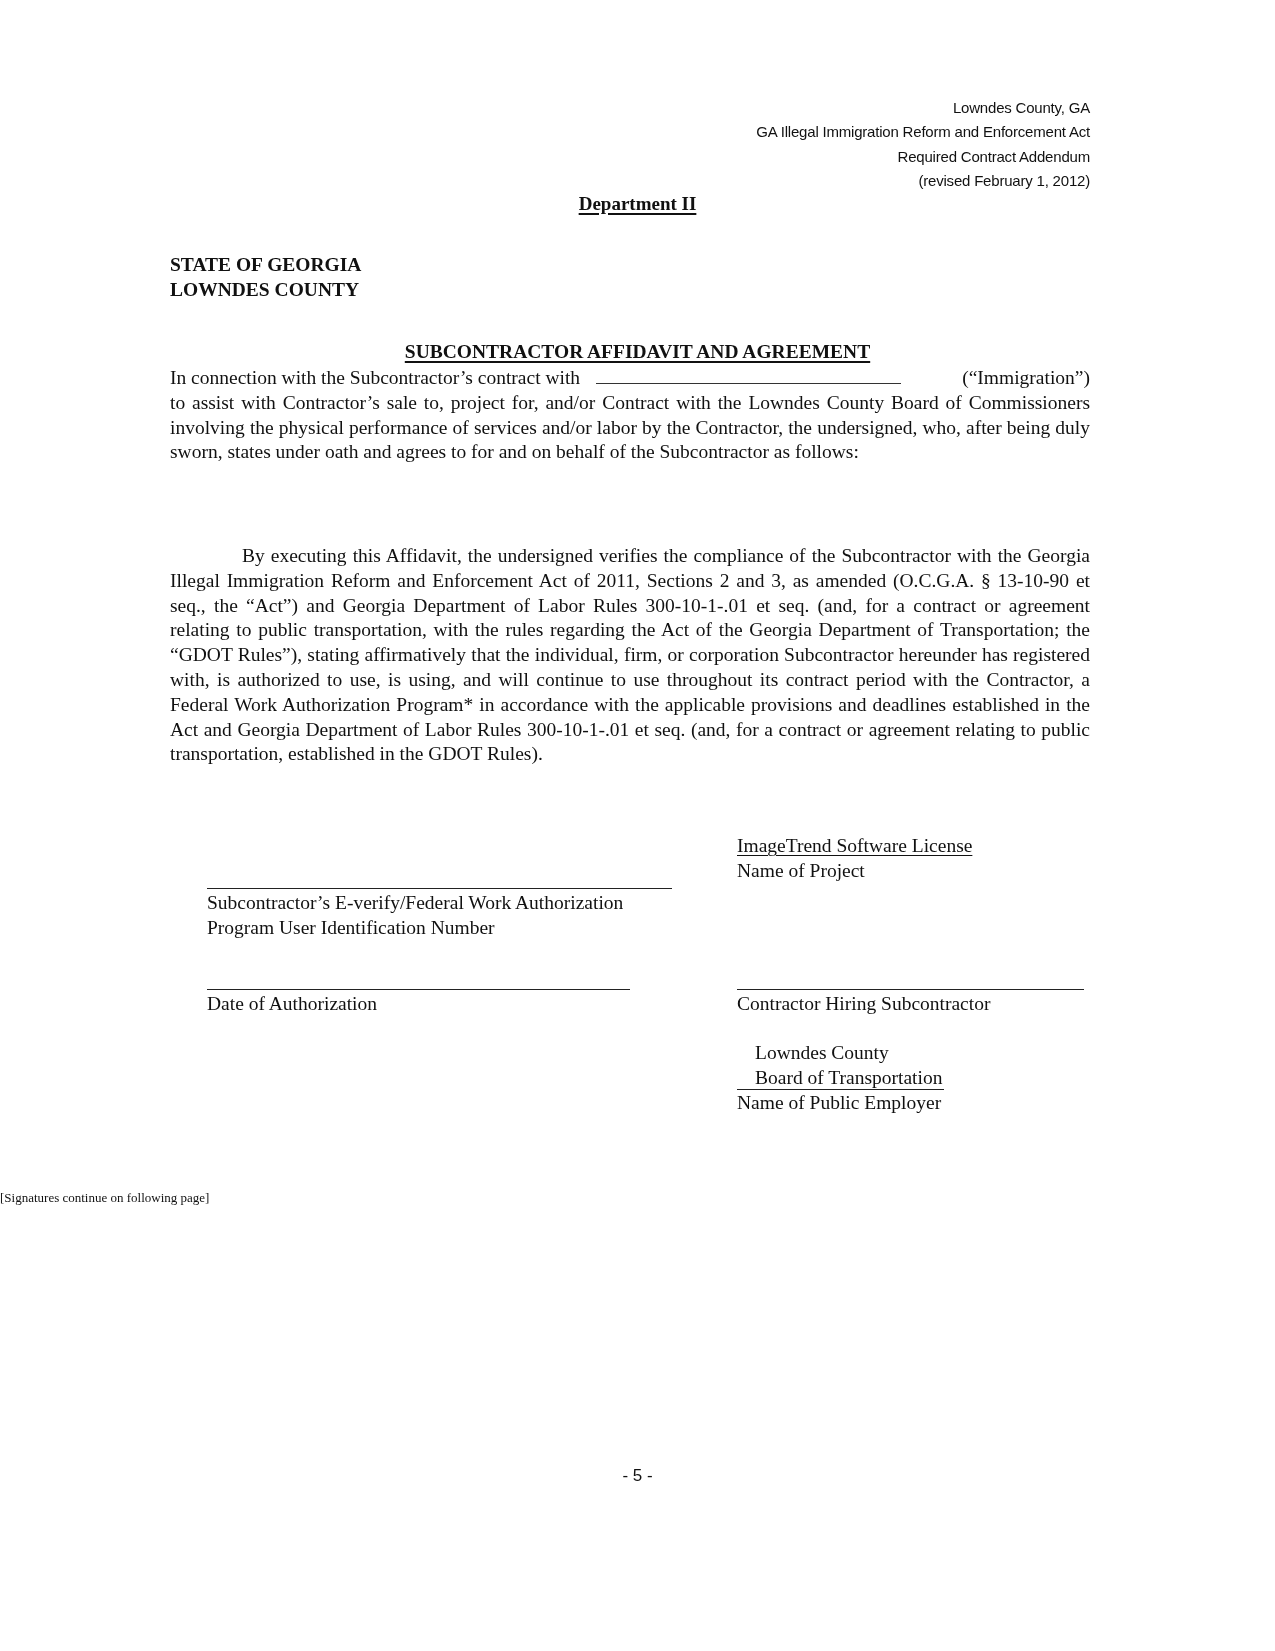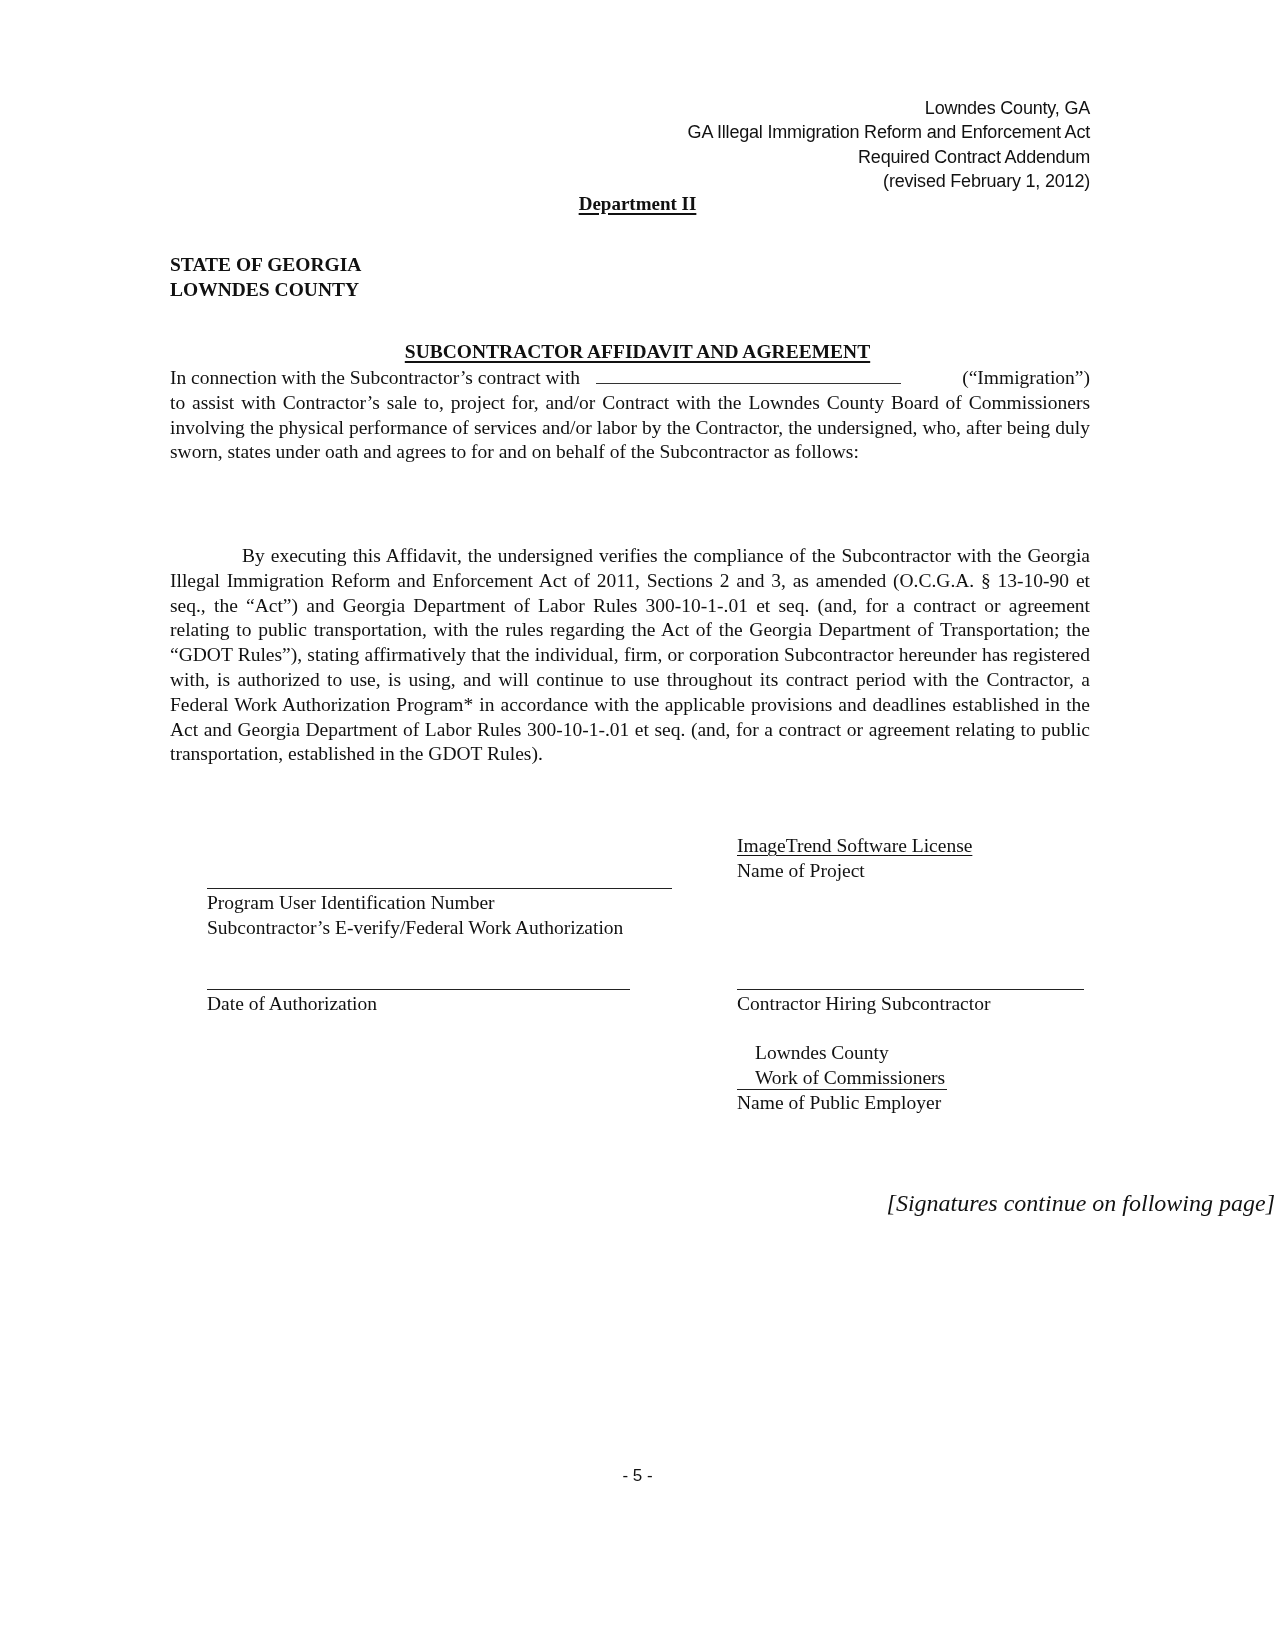--- a/index.html
+++ b/index.html
@@ -8,7 +8,7 @@
   .sans { font-family: "Liberation Sans", "DejaVu Sans", sans-serif; }
   .abs { position: absolute; }
 
-  .hdr { position: absolute; right: 185px; top: 96px; text-align: right; font-size: 18px; line-height: 24.3px; letter-spacing: -0.2px; }
+  .hdr { position: absolute; right: 185px; top: 96px; text-align: right; font-size: 15px; line-height: 24.3px; letter-spacing: -0.2px; }
   .hdr div { white-space: nowrap; }
 
   .attach { left: 0; right: 0; top: 193px; text-align: center; font-size: 19px; font-weight: bold; }

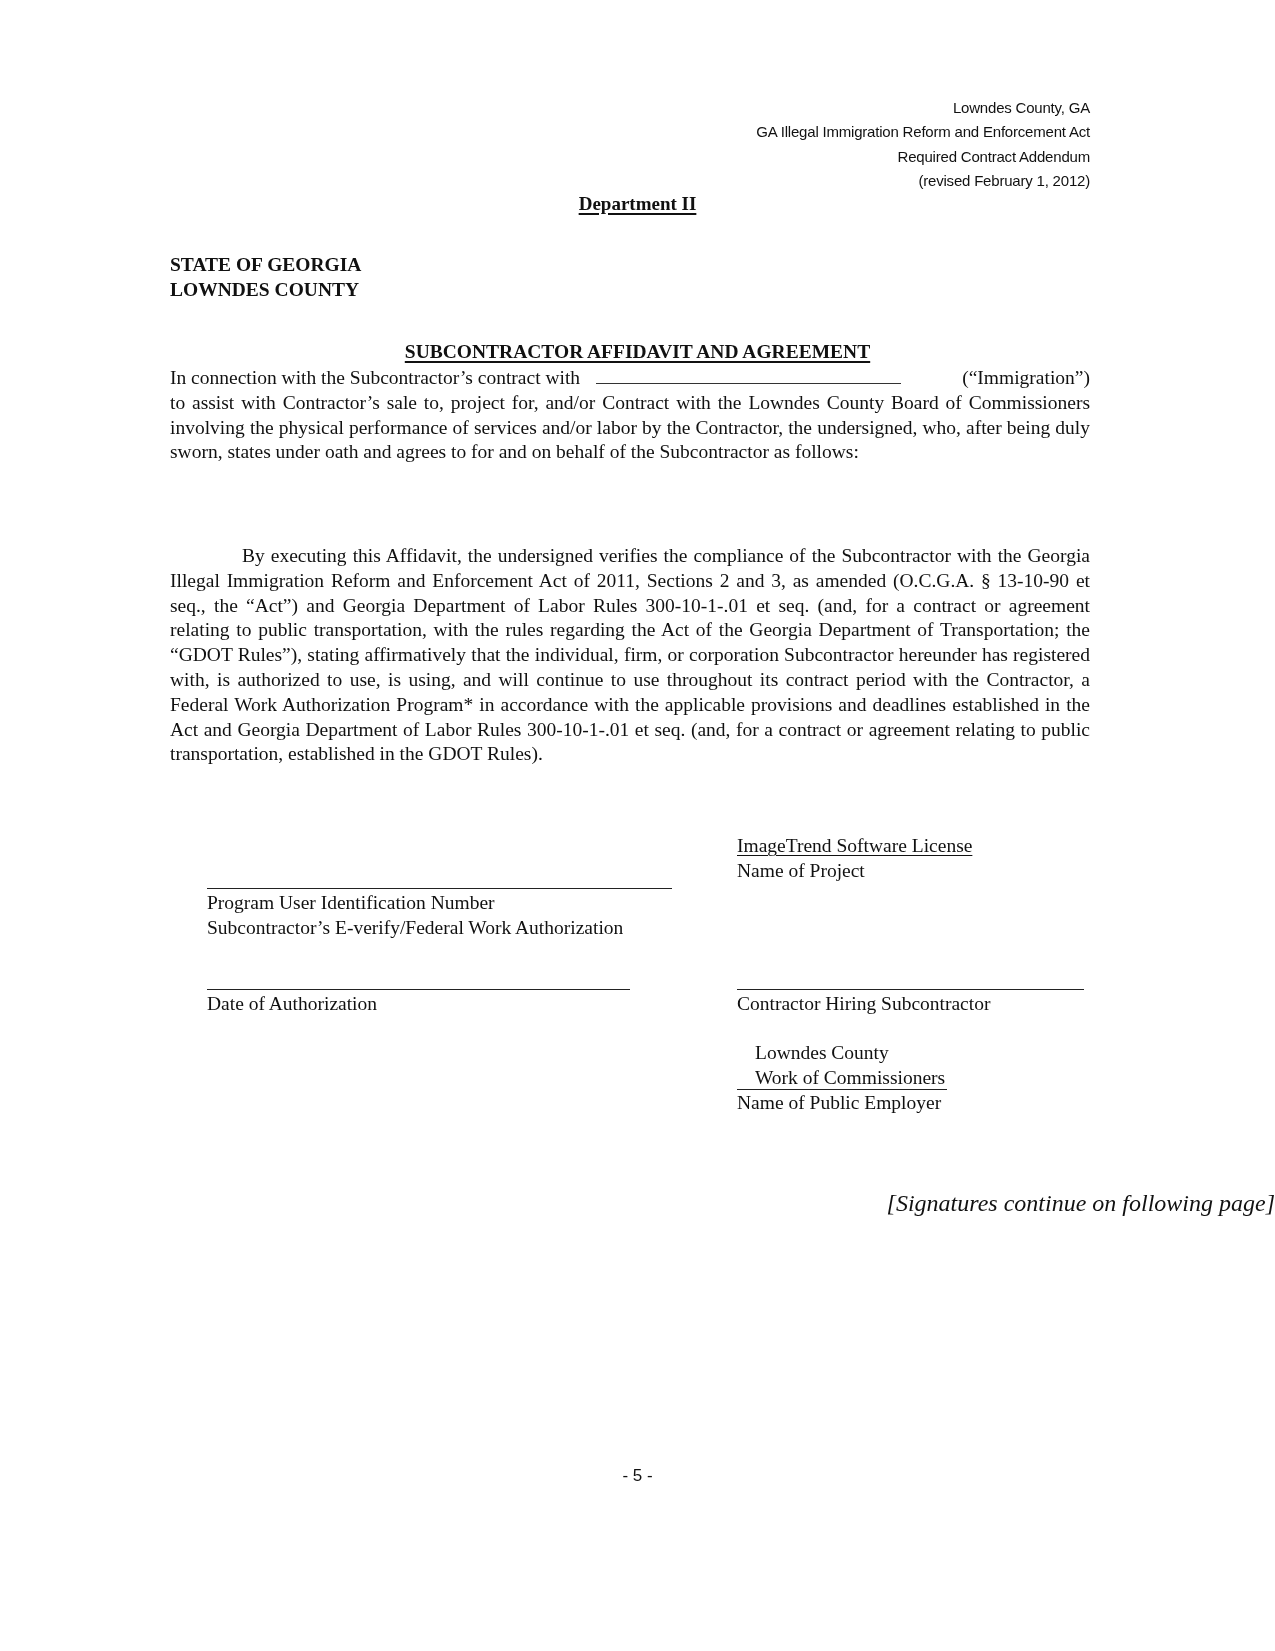--- a/index.html
+++ b/index.html
@@ -72,8 +72,8 @@
 
 <div class="sigline" style="left:207px; top:888px; width:465px;"></div>
 <div class="label serif" style="left:207px; top:891px;">
+  <div>Subcontractor’s E-verify/Federal Work Authorization</div>
   <div>Program User Identification Number</div>
-  <div>Subcontractor’s E-verify/Federal Work Authorization</div>
 </div>
 
 <div class="label serif" style="left:737px; top:834px;">

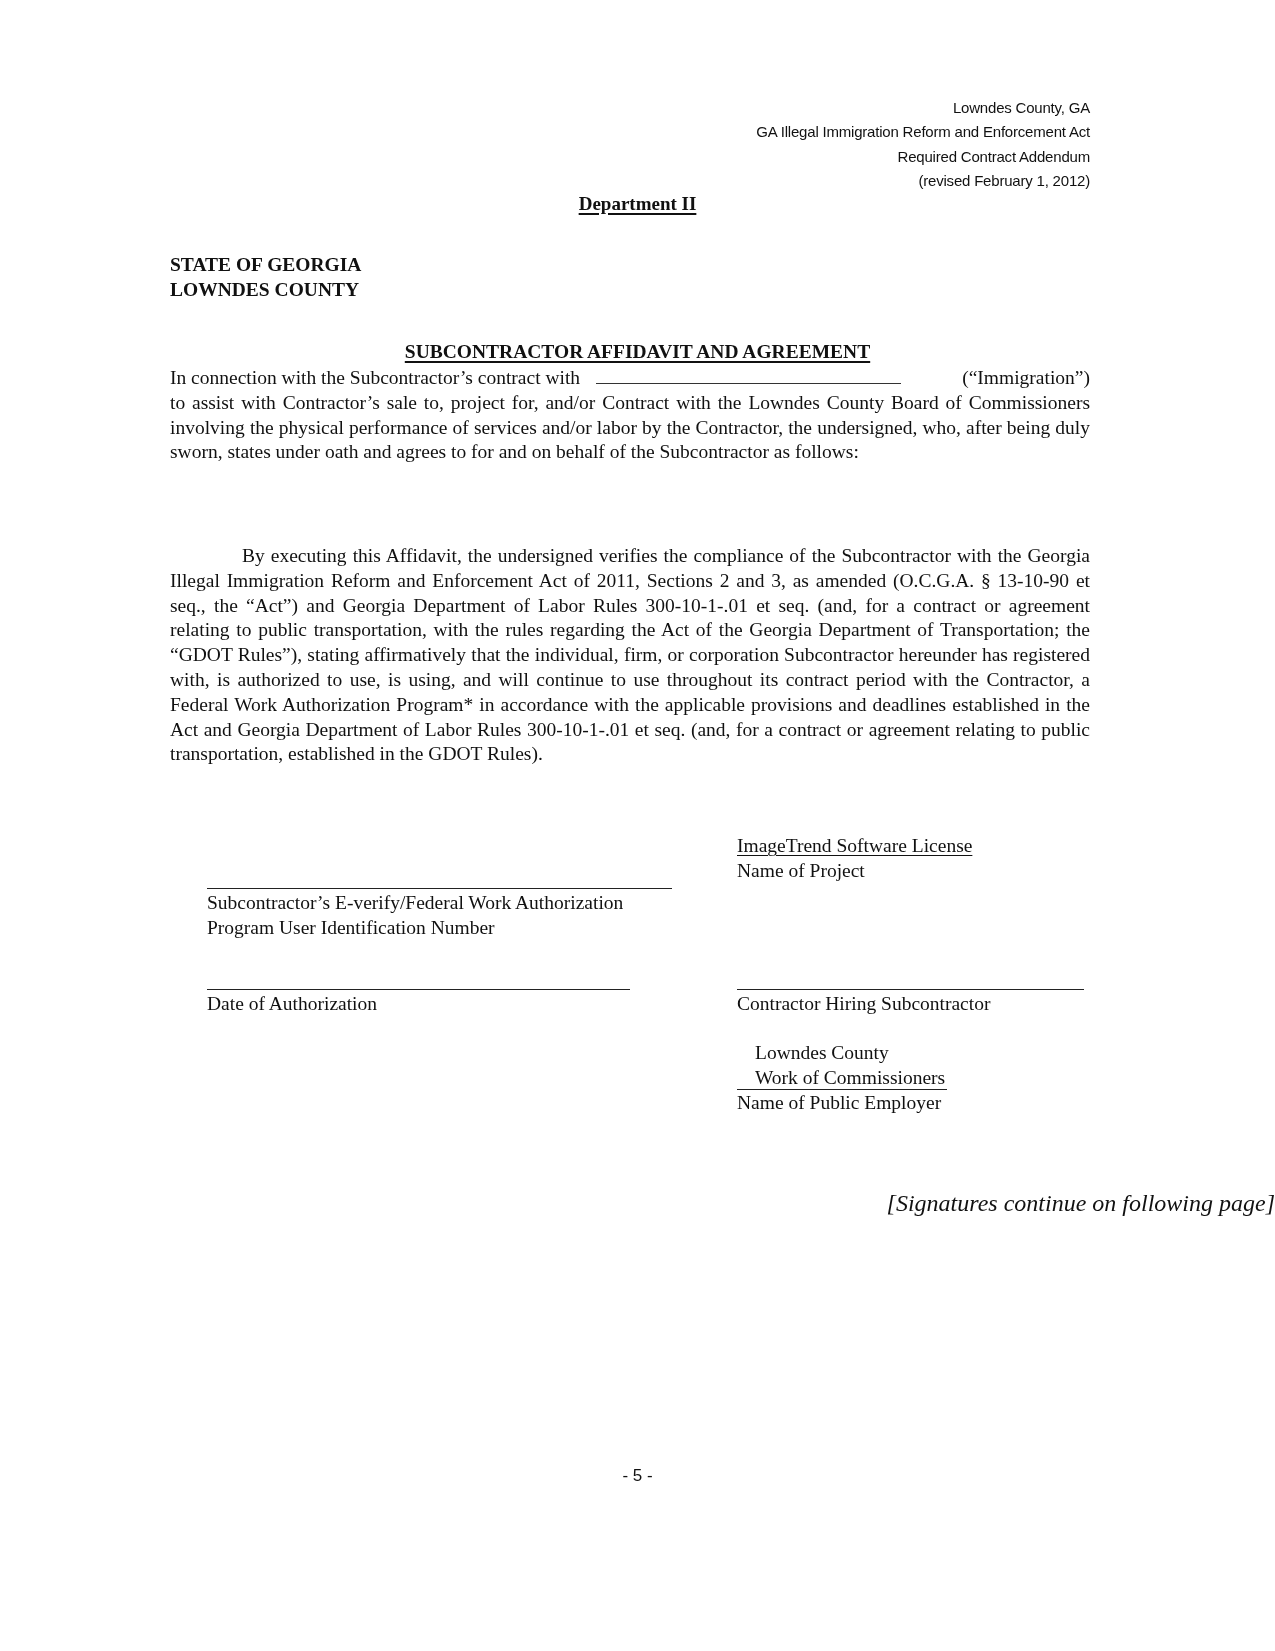--- a/index.html
+++ b/index.html
@@ -89,7 +89,7 @@
 
 <div class="label serif" style="left:737px; top:1041px;">
   <div style="padding-left:18px;">Lowndes County</div>
-  <div class="ul" style="padding-left:18px; padding-right:2px; margin-left:0; text-decoration:none; border-bottom:1.3px solid #222; display:inline-block; line-height:22px;">Work of Commissioners</div>
+  <div class="ul" style="padding-left:18px; padding-right:2px; margin-left:0; text-decoration:none; border-bottom:1.3px solid #222; display:inline-block; line-height:22px;">Board of Transportation</div>
   <div>Name of Public Employer</div>
 </div>
 

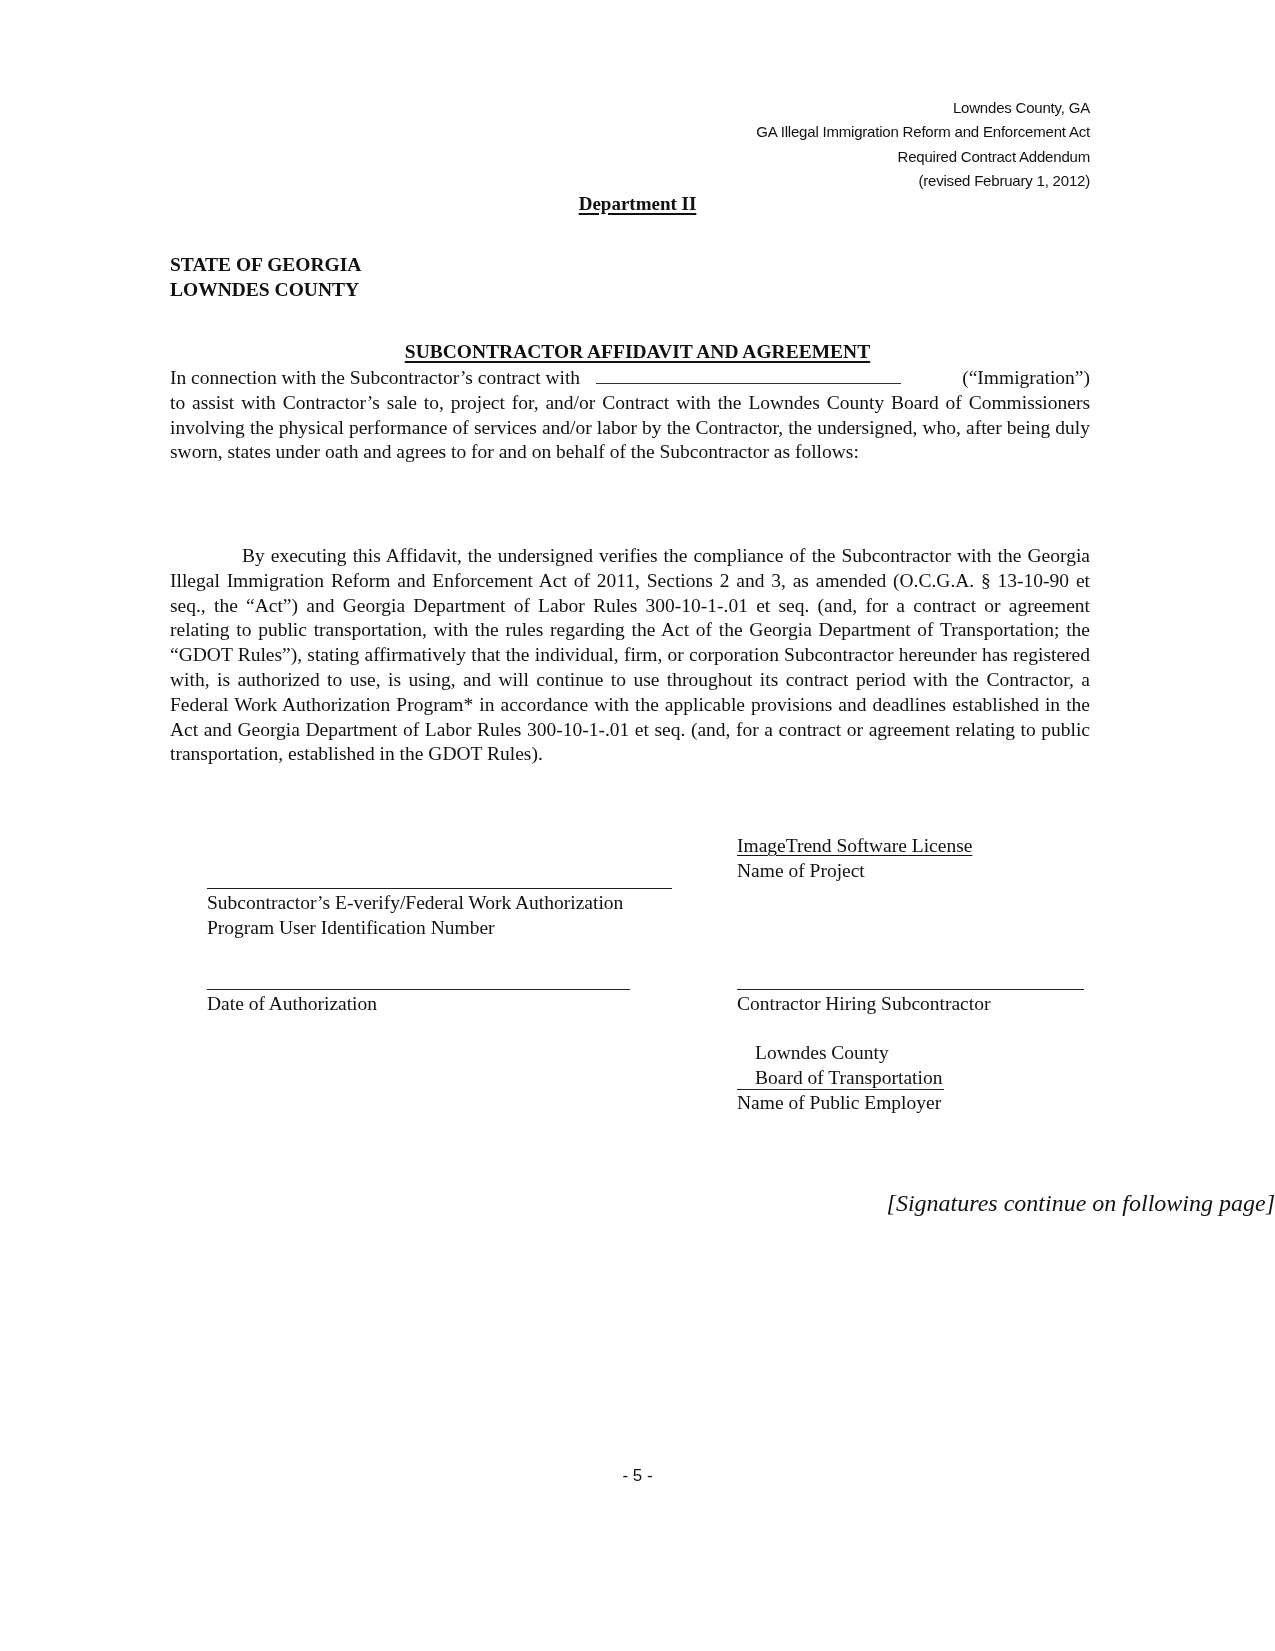--- a/index.html
+++ b/index.html
@@ -30,7 +30,7 @@
   .label { position: absolute; font-size: 19.5px; line-height: 24.8px; white-space: nowrap; }
   .ul { text-decoration: underline; text-decoration-thickness: 1.3px; text-underline-offset: 3px; }
 
-  .note { left: 0; right: 0; top: 1190px; text-align: right; font-size: 24px; font-style: italic; }
+  .note { left: 0; right: 0; top: 1190px; text-align: left; font-size: 13px; }
   .pageno { left: 0; right: 0; top: 1466px; text-align: center; font-size: 17px; }
 </style>
 </head>

